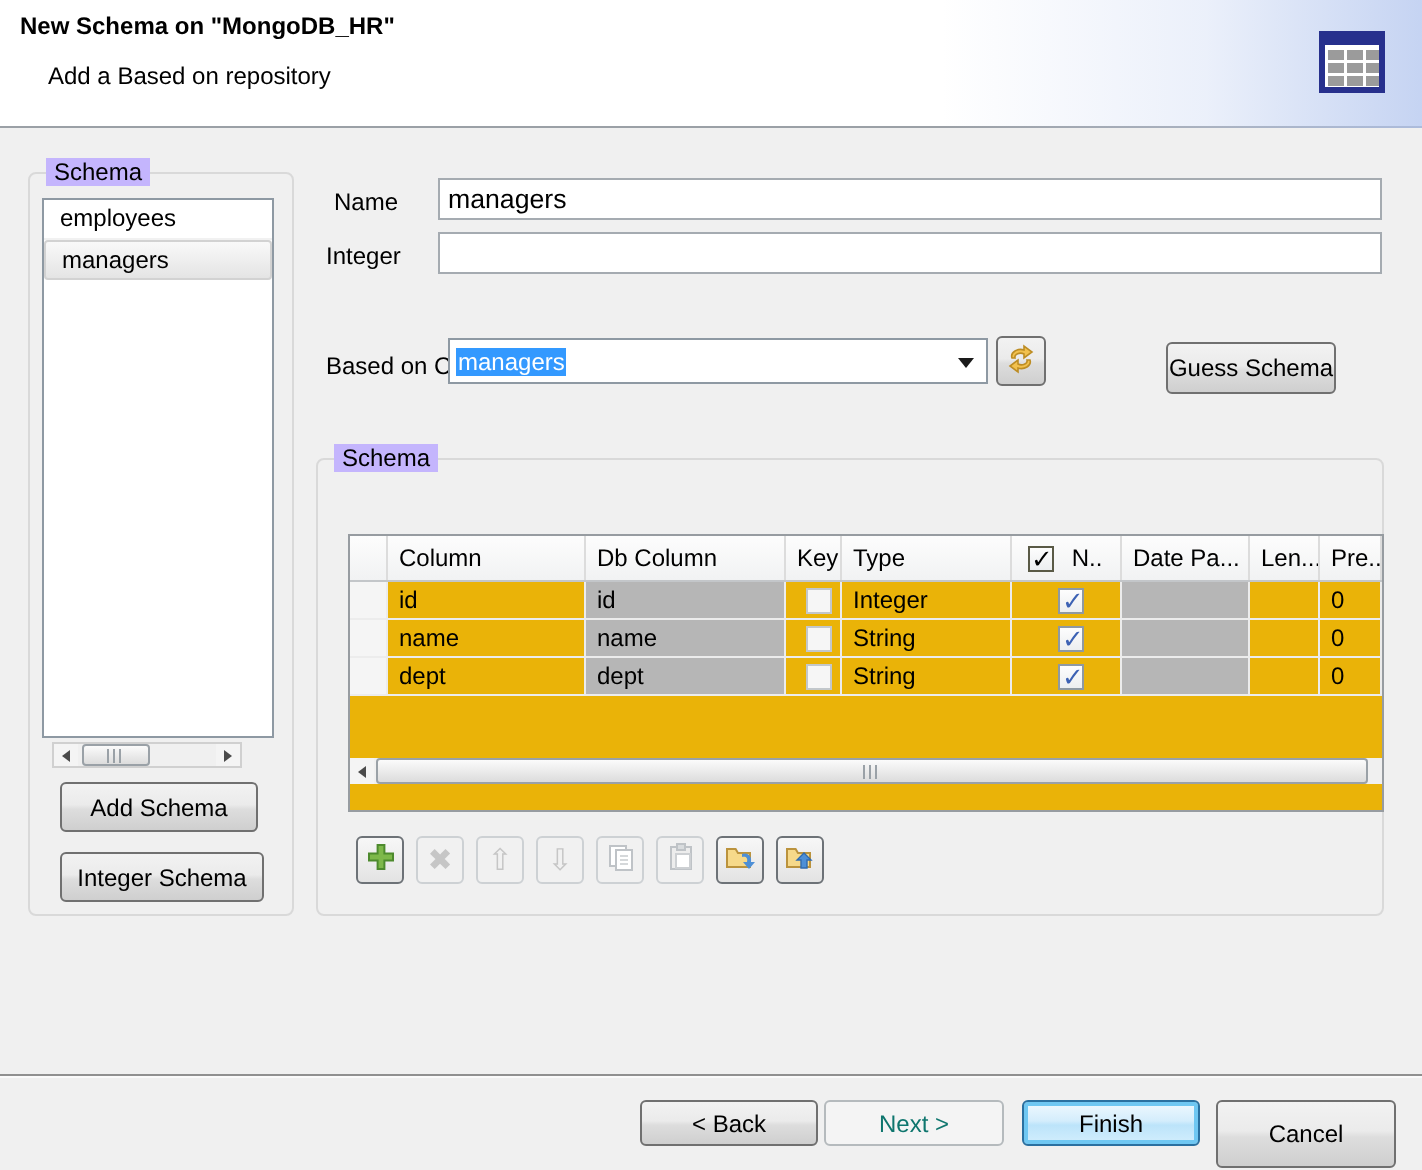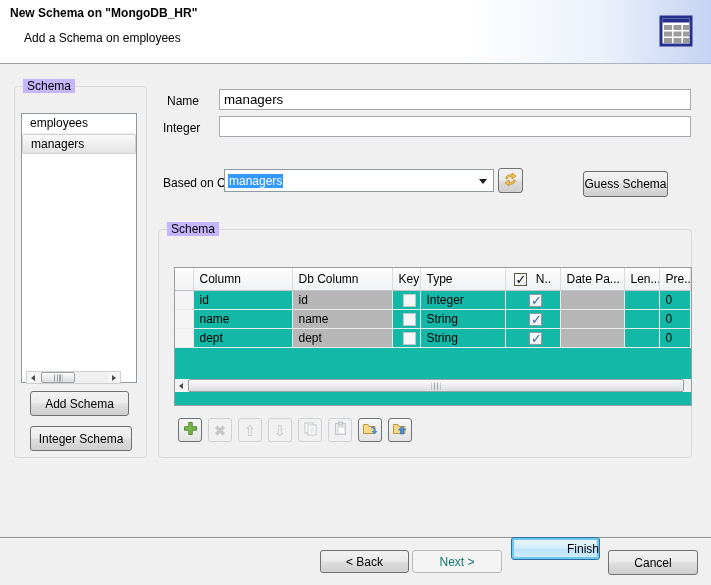--- a/index.html
+++ b/index.html
@@ -86,7 +86,7 @@
   <div class="banner">
     <div class="banner-tint"></div>
     <div class="banner-title">New Schema on "MongoDB_HR"</div>
-    <div class="banner-subtitle">Add a Schema on employees</div>
+    <div class="banner-subtitle">Add a Based on repository</div>
     <div class="banner-icon">
       <svg width="36" height="34" viewBox="0 0 36 34">
         <rect x="2" y="2" width="30" height="28" fill="#ffffff" stroke="#27308d" stroke-width="3"></rect>

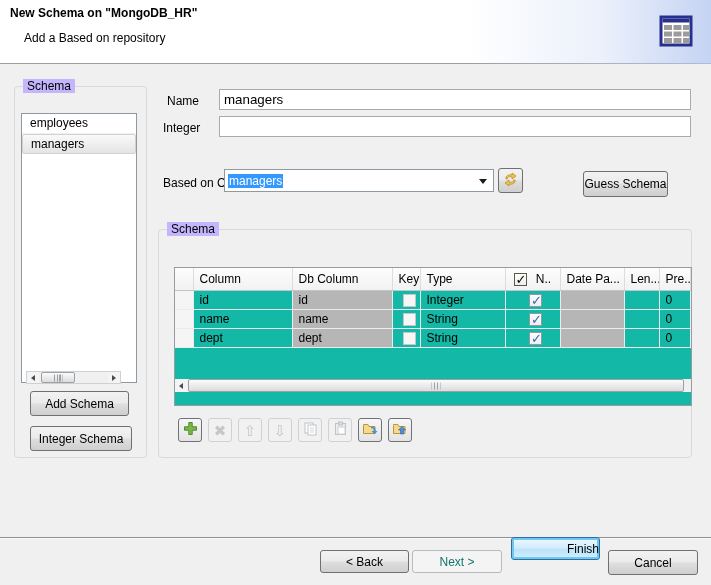--- a/index.html
+++ b/index.html
@@ -20,7 +20,7 @@
   .groupbox .gb-label { position:absolute; top:-8px; left:8px; background:#c4b5fd; padding:0 4px; }
 
   
-  .schema-list { position:absolute; left:21px; top:113px; width:116px; height:270px; background:#fff; border:1px solid #8e99a3; }
+  .schema-list { position:absolute; left:21px; top:99px; width:116px; height:270px; background:#fff; border:1px solid #8e99a3; }
   .list-item { height:20px; line-height:19px; padding-left:8px; border-bottom:1px solid #f1f1f1; }
   .list-item.selected { background:linear-gradient(#f9f9f9,#e4e4e4); border:1px solid #d2d2d2; border-radius:2px; }
 

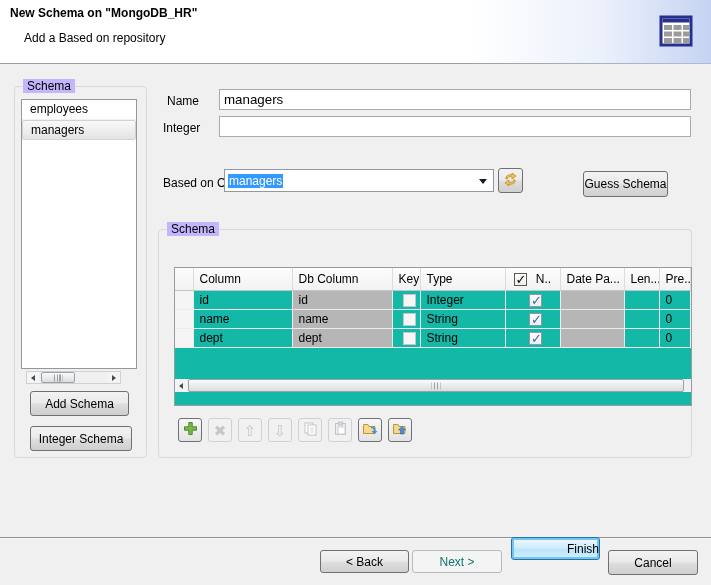--- a/index.html
+++ b/index.html
@@ -52,7 +52,7 @@
     border-left:4px solid transparent; border-right:4px solid transparent; border-top:5px solid #1a1a1a; }
 
   
-  .schema-table { position:absolute; left:174px; top:267px; width:518px; height:139px; background:#14b8a6; border:1px solid #979ca1; }
+  .schema-table { position:absolute; left:174px; top:267px; width:518px; height:139px; background:#eab308; border:1px solid #979ca1; }
   table.grid { border-collapse:collapse; table-layout:fixed; width:516px; }
   table.grid th { font-weight:normal; text-align:left; height:22px; padding:0 0 0 6px;
     background:linear-gradient(#fdfdfd,#f1f2f3); border-right:1px solid #dcdcdc; border-bottom:1px solid #c3c6c9; overflow:hidden; white-space:nowrap; }

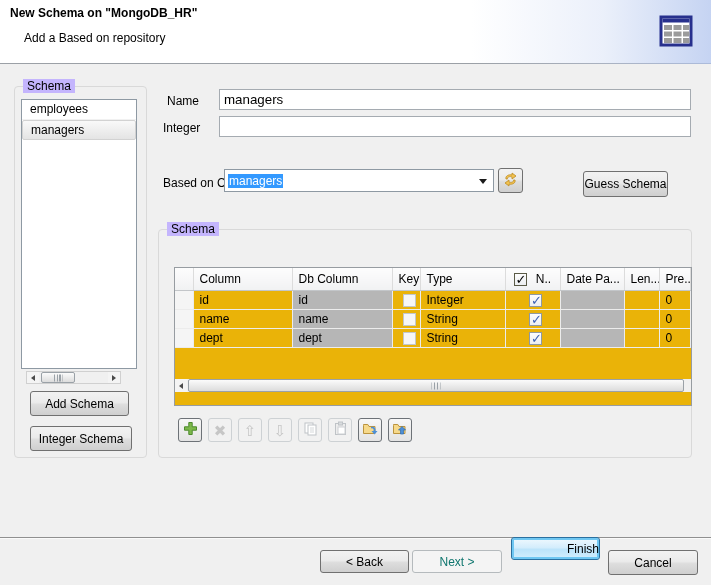--- a/index.html
+++ b/index.html
@@ -293,7 +293,7 @@
   <div class="btn disabled" style="left:412px; top:550px; width:90px; height:23px;">
     <span>Next &gt;</span>
   </div>
-  <div class="btn default" style="left:511px; top:537px; width:89px; height:23px;justify-content:flex-end;">
+  <div class="btn default" style="left:511px; top:550px; width:89px; height:23px;">
     <span>Finish</span>
   </div>
   <div class="btn" style="left:608px; top:550px; width:90px; height:25px;">

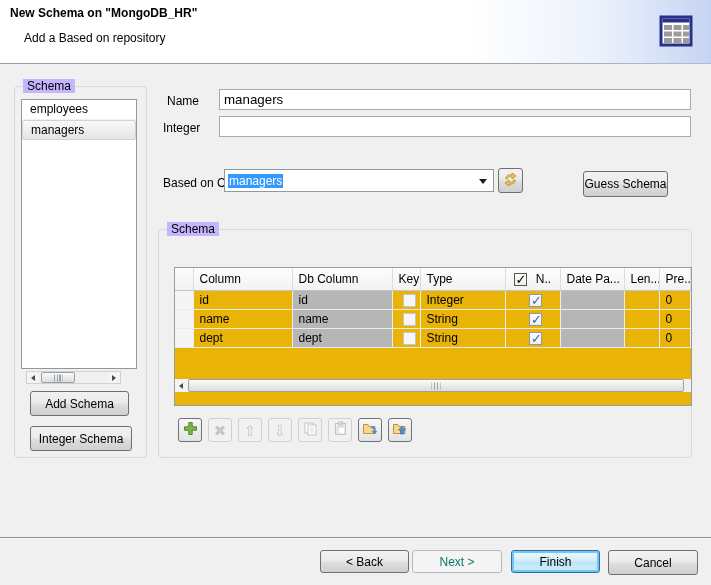--- a/index.html
+++ b/index.html
@@ -296,7 +296,7 @@
   <div class="btn default" style="left:511px; top:550px; width:89px; height:23px;">
     <span>Finish</span>
   </div>
-  <div class="btn" style="left:608px; top:550px; width:90px; height:25px;">
+  <div class="btn" style="left:608px; top:550px; width:90px; height:34px;">
     <span>Cancel</span>
   </div>
 

